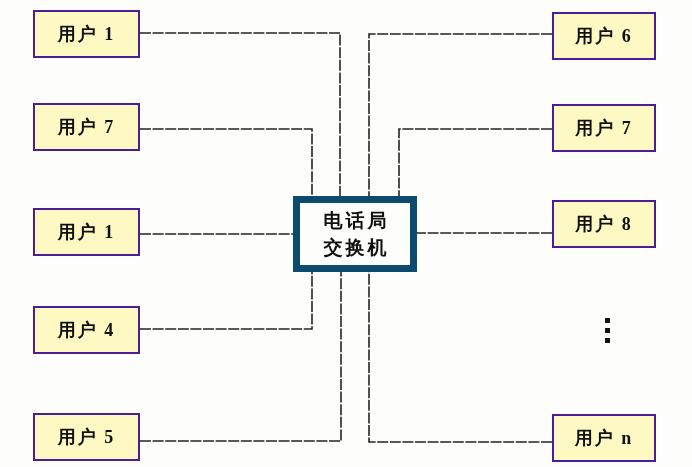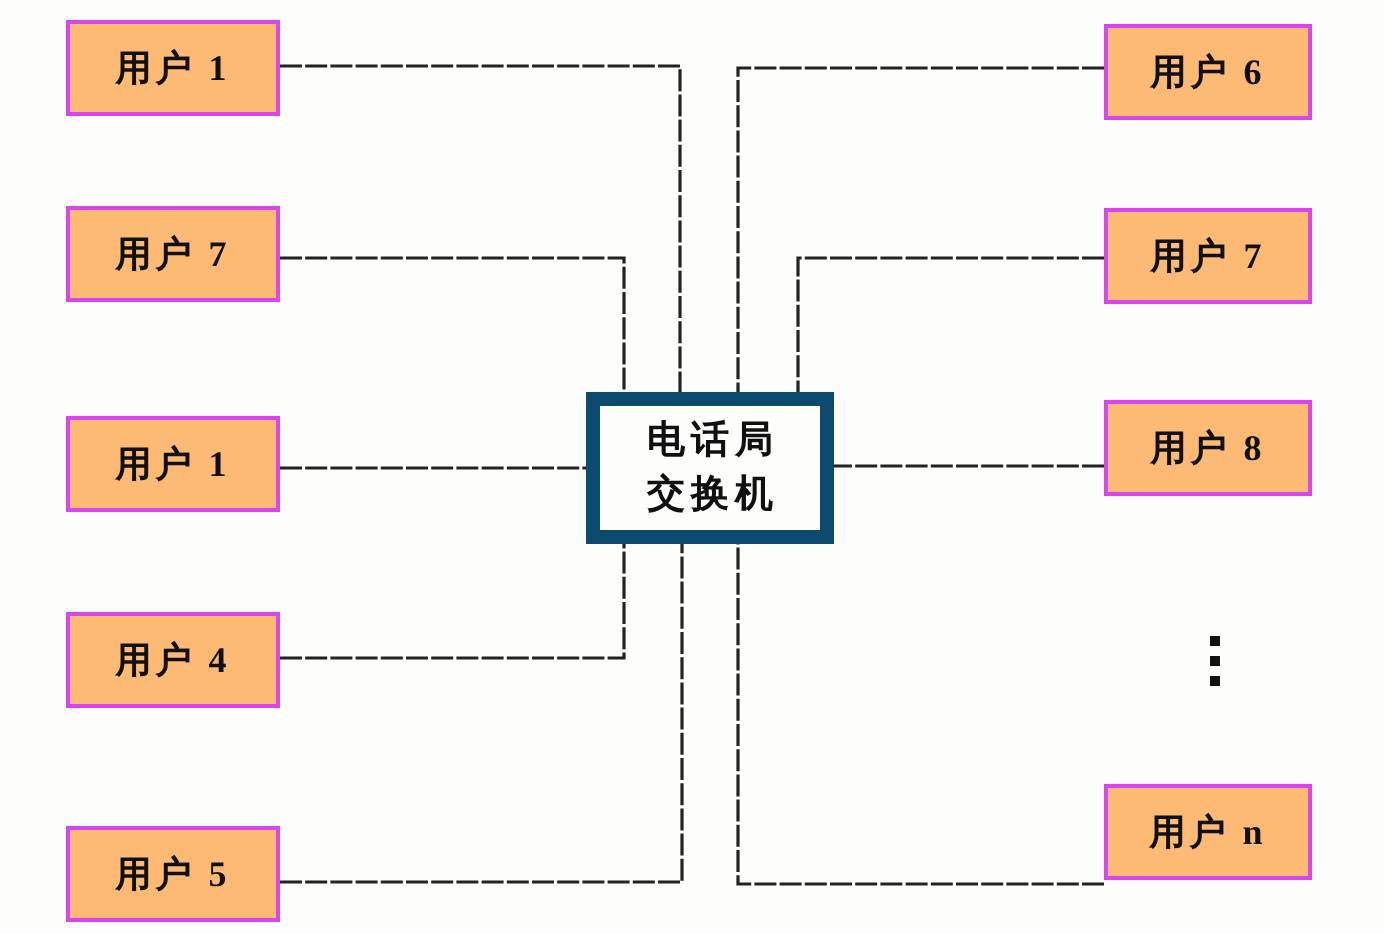--- a/index.html
+++ b/index.html
@@ -32,8 +32,8 @@
   .ubox {
     position: absolute;
     box-sizing: border-box;
-    border: 2px solid #d946ef;
-    background: #fdba74;
+    border: 2px solid #4c1d95;
+    background: #fef9c3;
     display: flex;
     align-items: center;
     justify-content: center;

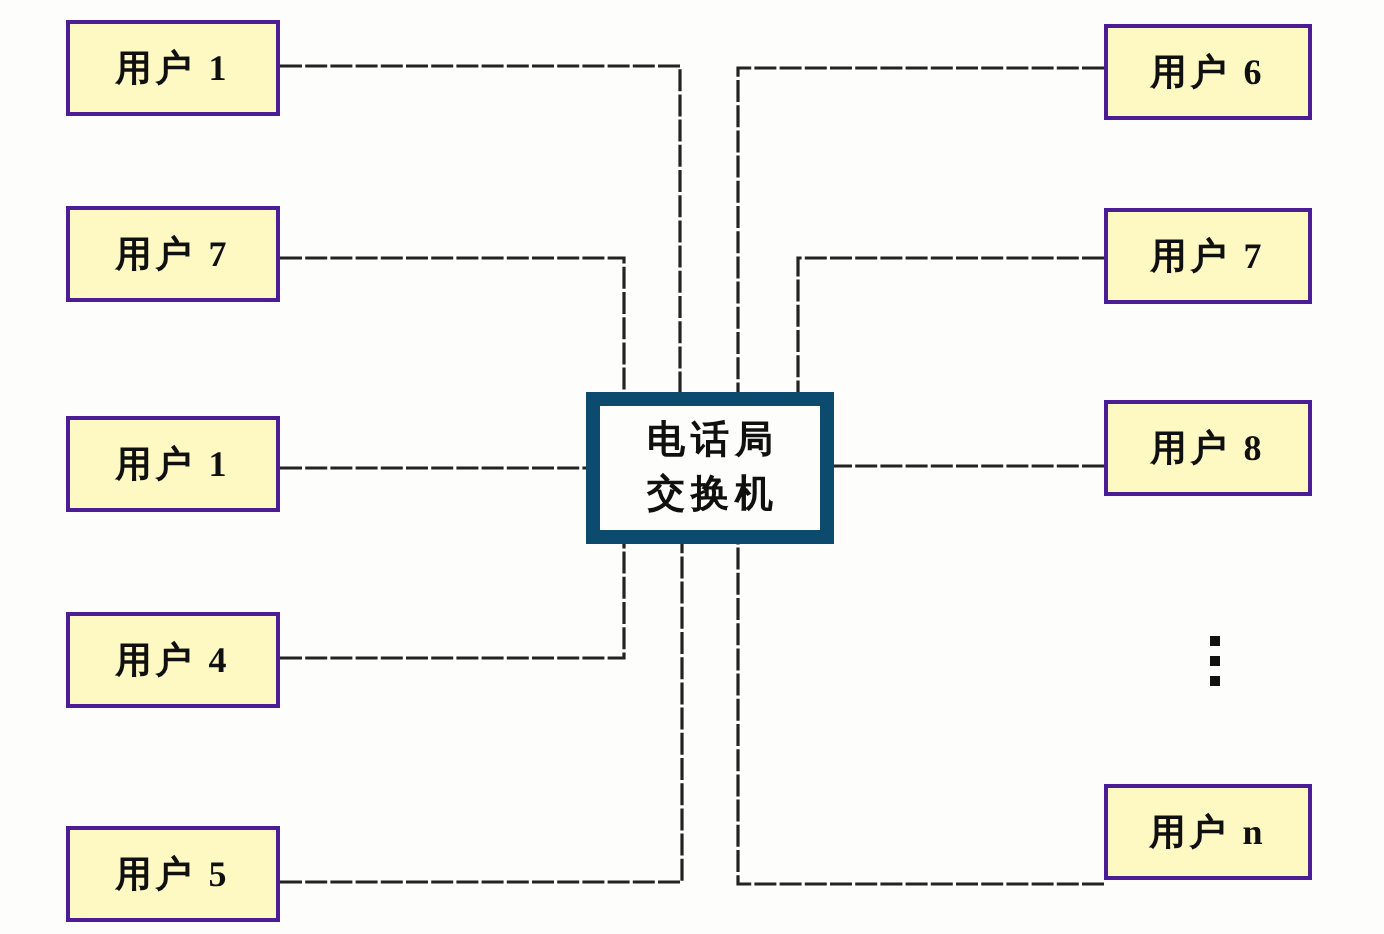--- a/index.html
+++ b/index.html
@@ -121,7 +121,7 @@
   <div class="ubox right" style="top:200px">
     <span>用户 8</span>
   </div>
-  <div class="ubox right" style="top:392px">
+  <div class="ubox right" style="top:414px">
     <span>用户 n</span>
   </div>
 

